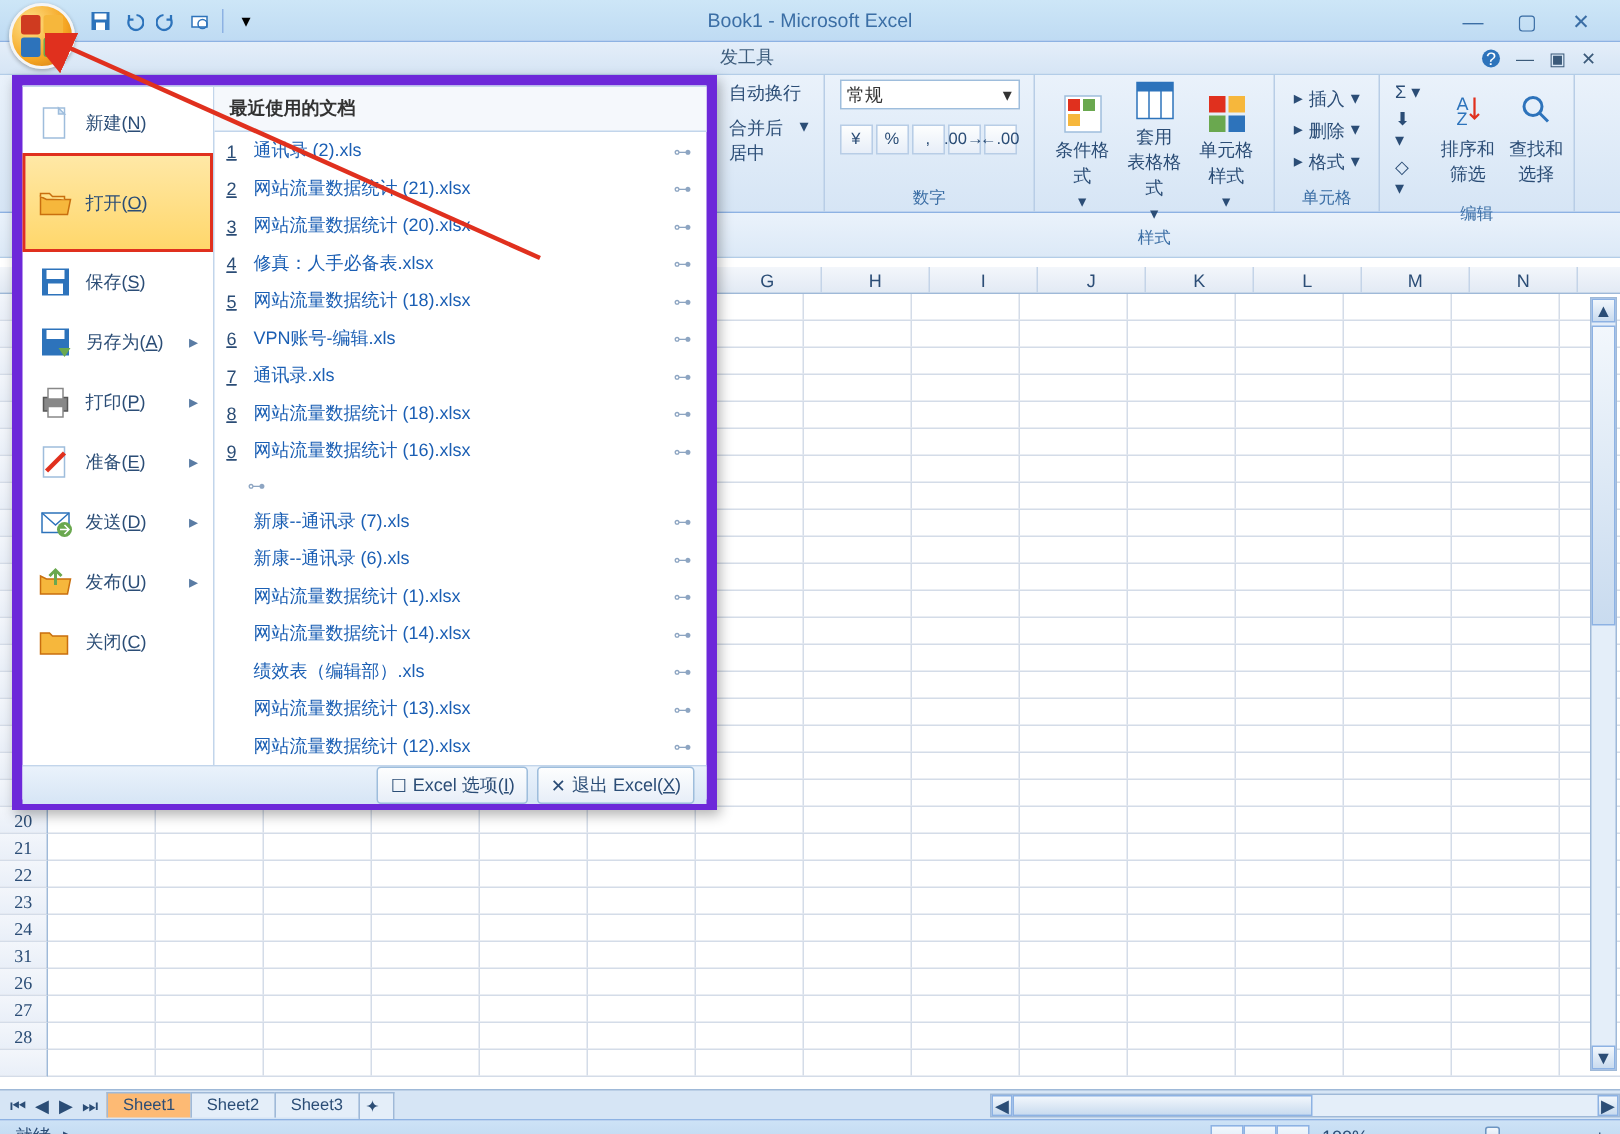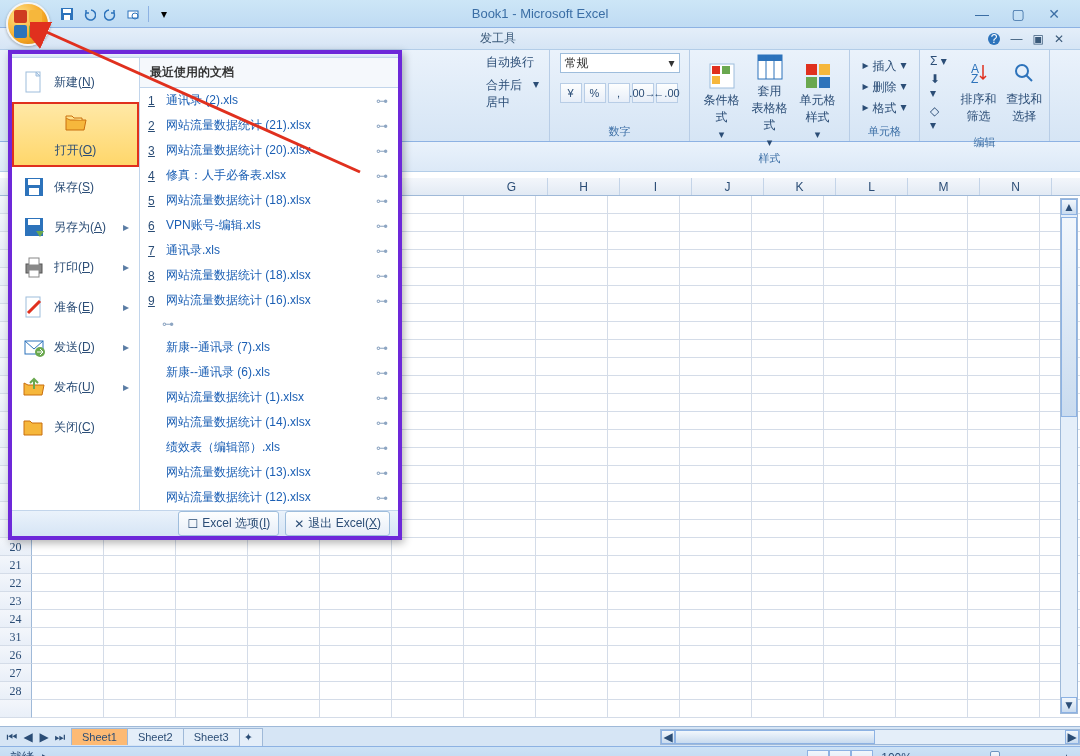--- a/index.html
+++ b/index.html
@@ -80,7 +80,7 @@
 .vscroll-thumb { position:absolute; top:18px; left:0; right:0; height:200px; background:linear-gradient(#f2f7fc,#c9dbef); border:1px solid #8db2e3;}
 
 
-.office-menu { position:absolute; left:8px; top:50px; width:394px; height:490px; background:#fff; border:4px solid #6d28d9; box-shadow:2px 3px 8px rgba(0,0,0,.3); z-index:15; display:flex; flex-direction:column;}
+.office-menu { position:absolute; left:8px; top:50px; width:470px; height:490px; background:#fff; border:7px solid #6d28d9; box-shadow:2px 3px 8px rgba(0,0,0,.3); z-index:15; display:flex; flex-direction:column;}
 .office-menu-top { height:6px; background:linear-gradient(#eaf2fb,#d6e5f5); border-bottom:1px solid #c2d5eb;}
 .office-menu-body { flex:1; display:flex; }
 .om-left { width:128px; border-right:1px solid #c2d5eb; padding:4px 0;}

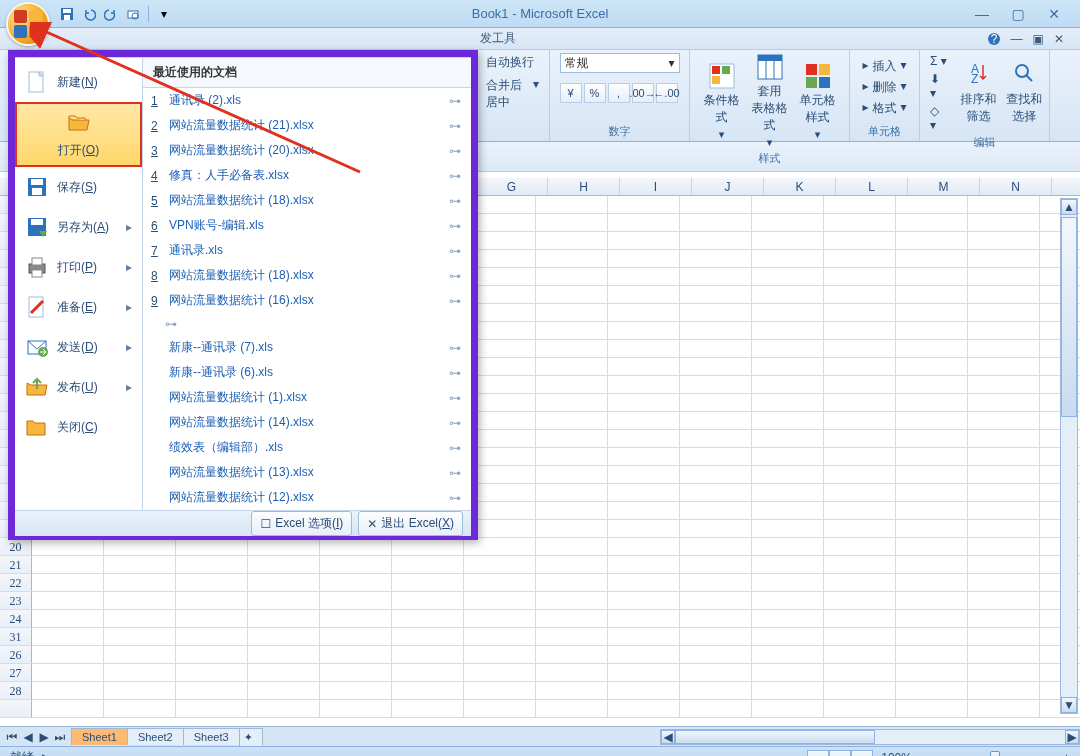--- a/index.html
+++ b/index.html
@@ -85,7 +85,7 @@
 .office-menu-body { flex:1; display:flex; }
 .om-left { width:128px; border-right:1px solid #c2d5eb; padding:4px 0;}
 .om-item { display:flex; align-items:center; gap:8px; padding:8px 10px; color:#2b4d76; }
-.om-item.highlighted { background:linear-gradient(#ffe8a6,#ffd76b); border:2px solid #e0301e; margin:0 0; padding:6px 8px;flex-direction:column;}
+.om-item.highlighted { background:linear-gradient(#ffe8a6,#ffd76b); border:2px solid #e0301e; margin:0 0; padding:19px 8px;}
 .om-item .arrow { margin-left:auto; color:#5a7ca4;}
 .om-icon { width:24px; height:24px; flex:0 0 24px; }
 .om-right { flex:1; display:flex; flex-direction:column; }

